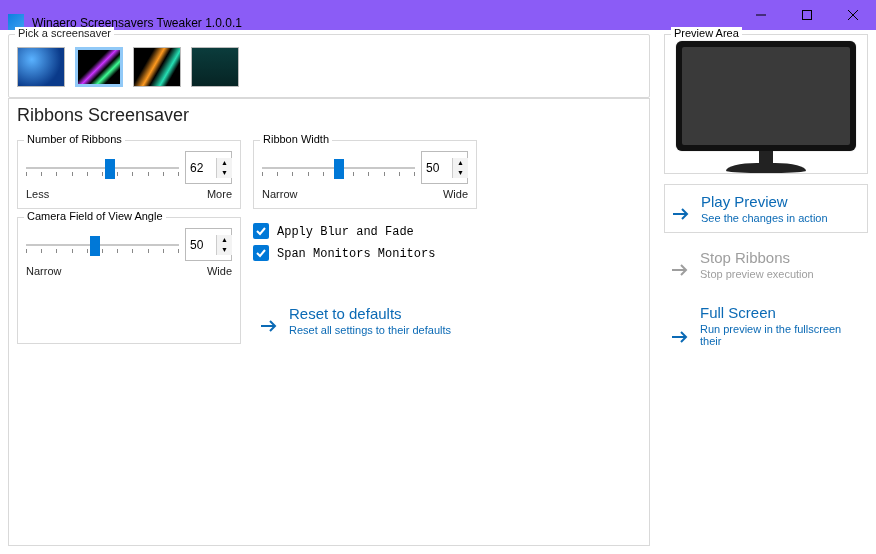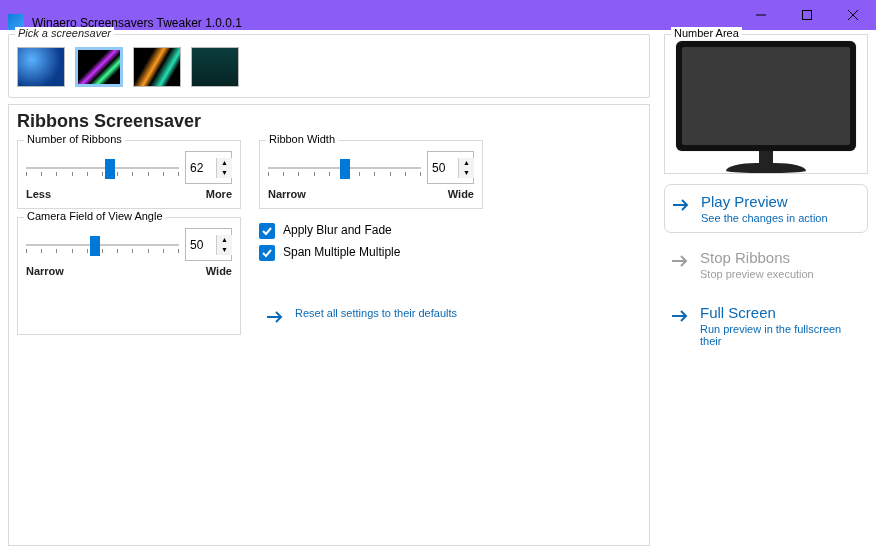--- a/index.html
+++ b/index.html
@@ -47,8 +47,6 @@
   border-radius: 2px;
   padding: 10px 8px 8px 8px;
   position: relative;
-  margin-bottom: 6px;
-  font-style: italic;
 }
 .fieldset > .legend {
   position: absolute;

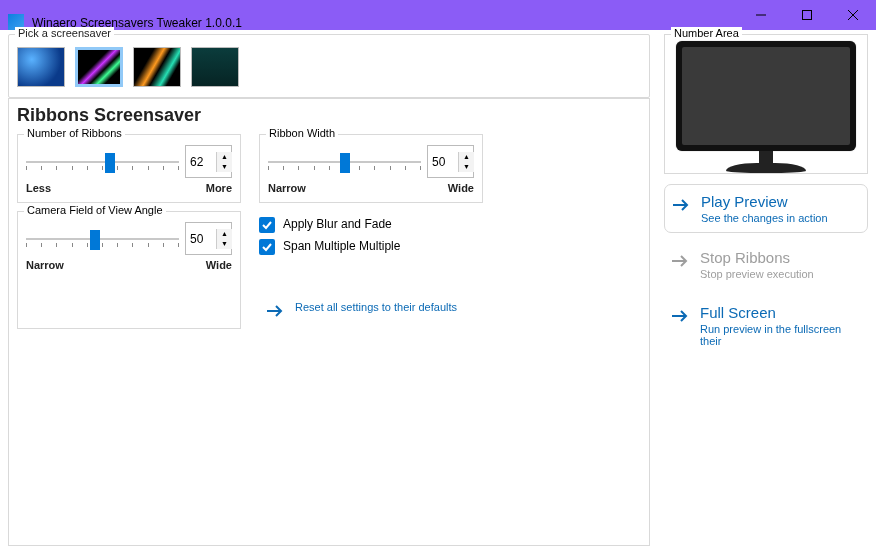--- a/index.html
+++ b/index.html
@@ -408,7 +408,7 @@
 
   <div class="right-col">
     <div class="preview-frame">
-      <span class="legend">Number Area</span>
+      <span class="legend">Preview Area</span>
       <div class="monitor">
         <div class="monitor-bezel">
             <div class="monitor-screen"></div>

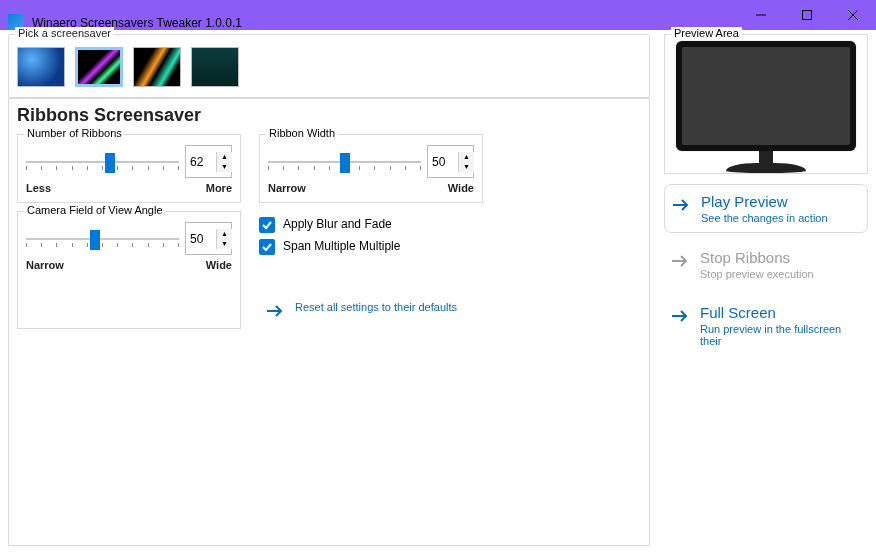--- a/index.html
+++ b/index.html
@@ -58,9 +58,10 @@
 }
 .section-title {
   font-size: 18px;
-  font-weight: 700;
+  font-weight: 400;
   color: #222;
   margin-top: -2px;
+  margin-bottom: 6px;
 }
 
 .thumbs { display: flex; gap: 10px; padding: 2px 0 2px 0; }

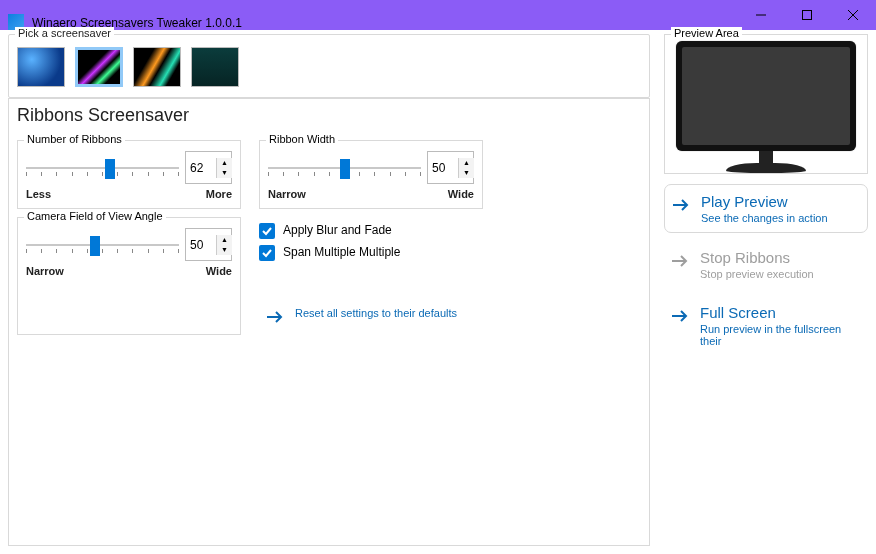--- a/index.html
+++ b/index.html
@@ -82,7 +82,7 @@
 }
 .row-controls {
   display: flex;
-  gap: 18px;
+  gap: 12px;
 }
 .control-group {
   border: 1px solid #d9d9d9;

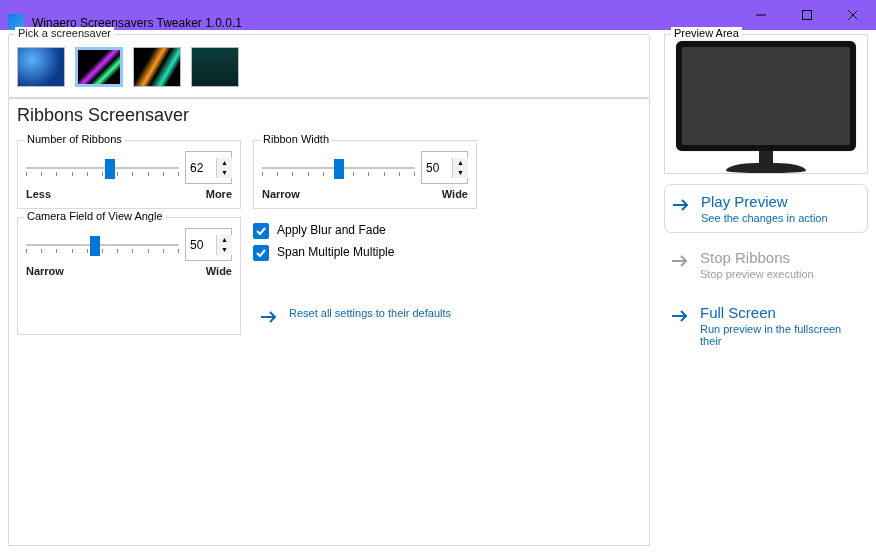--- a/index.html
+++ b/index.html
@@ -154,7 +154,6 @@
   font-size: 11px;
   color: #222;
   margin-top: 4px;
-  font-weight: bold;
 }
 
 .checkbox-row {

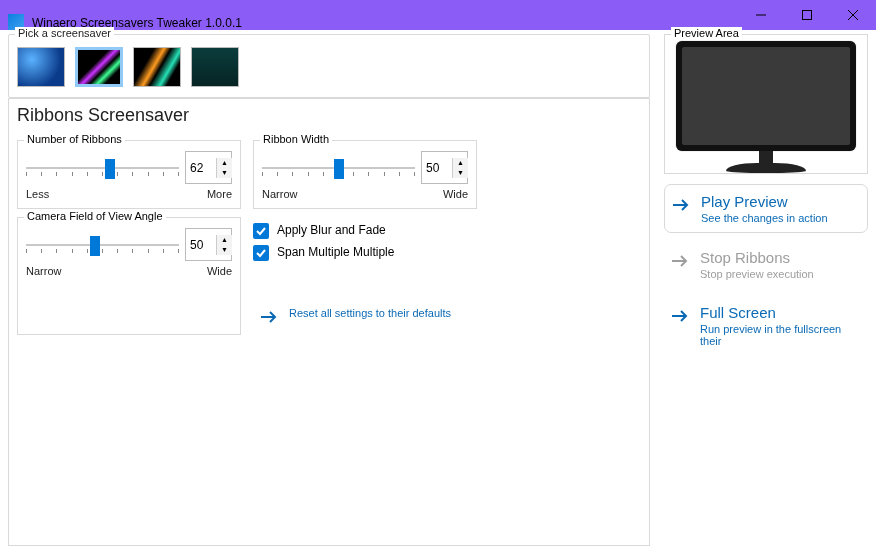--- a/index.html
+++ b/index.html
@@ -172,10 +172,9 @@
 .col2-inner { display: flex; flex-direction: column; padding-top: 6px; }
 
 .action-link {
-  display: flex; align-items: flex-start; gap: 10px;
+  display: flex; align-items: flex-end; gap: 10px;
   padding: 8px 6px;
   cursor: pointer;
-  border-radius: 7px;
 }
 .action-link.card { border: 1px solid #d9d9d9; }
 .action-arrow {

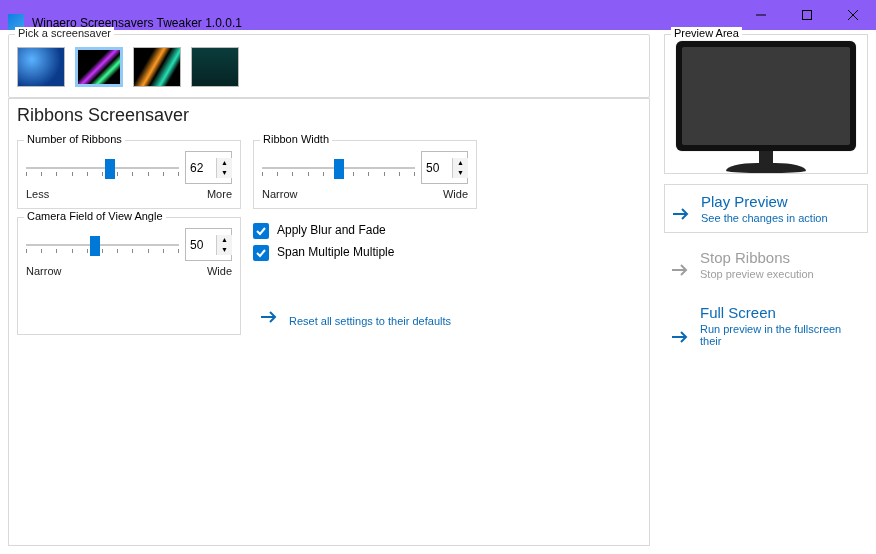--- a/index.html
+++ b/index.html
@@ -157,8 +157,9 @@
 }
 
 .checkbox-row {
-  display: flex; align-items: flex-start; gap: 8px;
+  display: flex; align-items: flex-end; gap: 8px;
   margin-bottom: 6px;
+  font-family: Liberation Mono, monospace;
 }
 .checkbox {
   width: 16px; height: 16px;

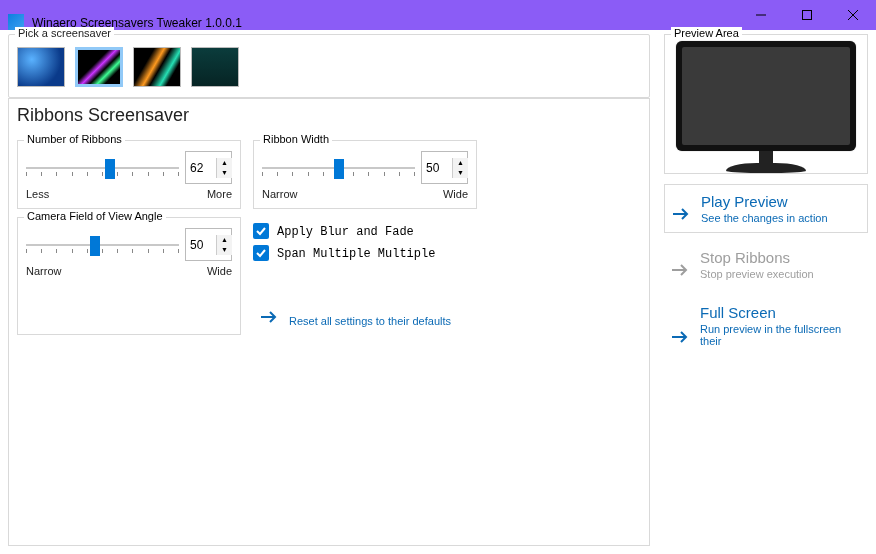--- a/index.html
+++ b/index.html
@@ -388,7 +388,7 @@
                   <polyline points="1,5 4,8 9,2" fill="none" stroke="#fff" stroke-width="2"></polyline>
                 </svg>
             </div>
-            <span>Span Multiple Multiple</span>
+            <span>Span Monitors Monitors</span>
           </div>
 
           <div class="action-link enabled" style="margin-top:30px">

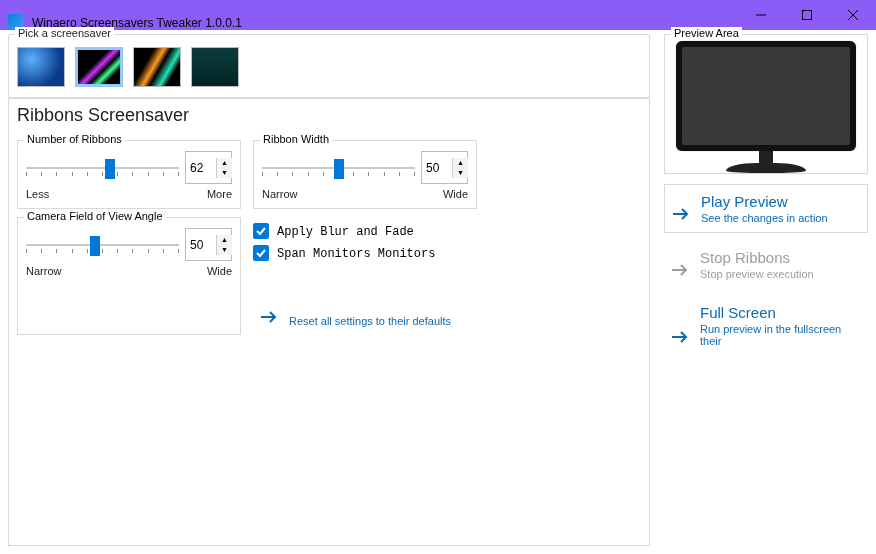--- a/index.html
+++ b/index.html
@@ -397,6 +397,7 @@
                 <polyline points="11,5 16,10 11,15" fill="none" stroke="#0b6ab5" stroke-width="2"></polyline>
               </svg>
             <div class="action-text">
+              <span class="action-title">Reset to defaults</span>
               <span class="action-sub">Reset all settings to their defaults</span>
             </div>
           </div>

